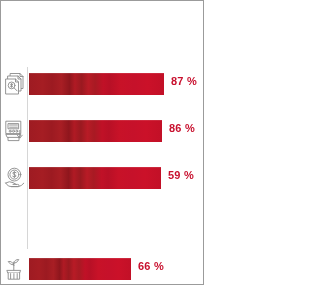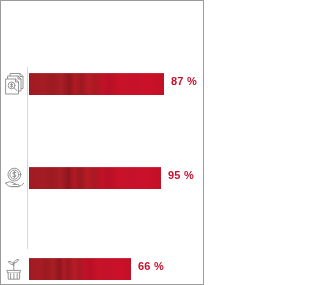--- a/index.html
+++ b/index.html
@@ -132,6 +132,28 @@
       <div class="value-label" style="left:170px;">87 %</div>
     </div>
 
+    <div class="row" style="top:115px;">
+
+      <div class="icon-cell">
+        <svg viewBox="0 0 22 26" fill="none" stroke="#8a8a8a" stroke-width="0.9" stroke-linecap="round" stroke-linejoin="round">
+          <rect x="2.2" y="3.2" width="14.6" height="12.4" fill="#ffffff"></rect>
+          <rect x="4.4" y="5.6" width="10.2" height="5.2" fill="#ffffff"></rect>
+          <path d="M5.6 7.0 L13.4 7.0 M5.6 9.2 L13.4 9.2"></path>
+          <circle cx="6.2" cy="13.2" r="1.0" fill="#ffffff"></circle>
+          <circle cx="9.5" cy="13.2" r="1.0" fill="#ffffff"></circle>
+          <circle cx="12.8" cy="13.2" r="1.0" fill="#ffffff"></circle>
+          <path d="M2.2 16.4 L16.8 16.4 L15.4 19.4 L3.6 19.4 Z" fill="#ffffff"></path>
+          <path d="M4.0 19.4 L4.0 22.6 L15.0 22.6 L15.0 19.4"></path>
+          <path d="M15.8 12.4 L15.8 19.2 M13.4 17.2 L15.8 20.2 L18.2 17.2"></path>
+        </svg>
+      </div>
+
+      <div class="bar-track" style="width: 133px;">
+        <div class="bar"></div>
+      </div>
+
+      <div class="value-label" style="left: 168px;">86 %</div>
+    </div>
 
     <div class="row" style="top:162px;">
 

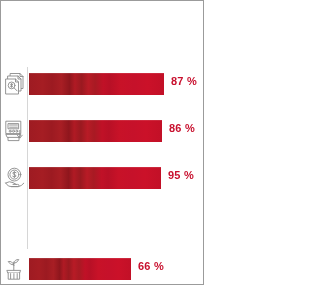--- a/index.html
+++ b/index.html
@@ -173,7 +173,7 @@
         <div class="bar"></div>
       </div>
 
-      <div class="value-label" style="left: 167px;">95 %</div>
+      <div class="value-label" style="left: 167px;">59 %</div>
     </div>
 
     <div class="row" style="top:209px;margin-top:44px;">

